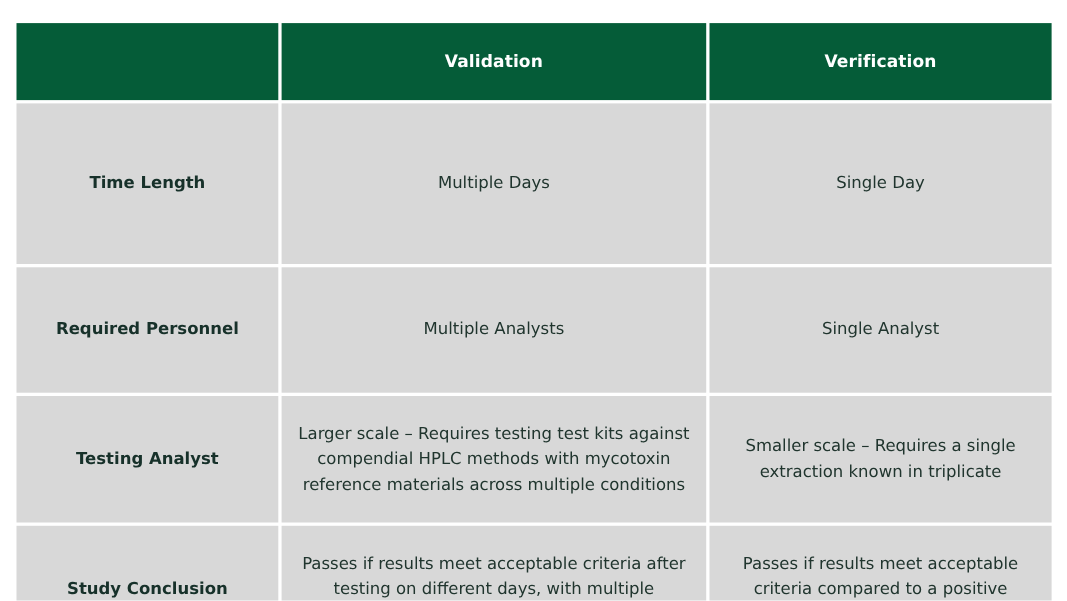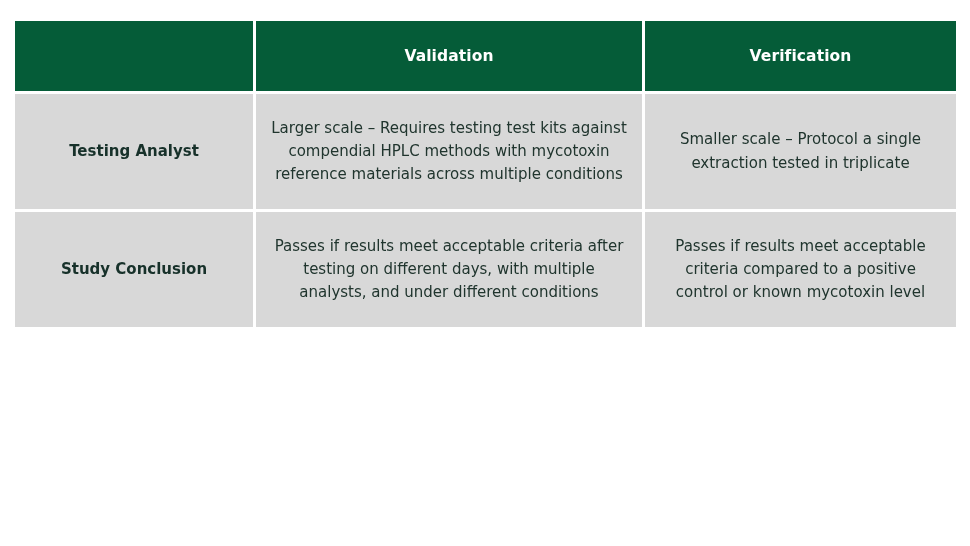--- a/index.html
+++ b/index.html
@@ -104,6 +104,11 @@
 
     <tbody>
 
+      <tr class="body-row row-time">
+        <td class="row-label">Time Length</td>
+        <td>Multiple Days</td>
+        <td>Single Day</td>
+      </tr>
 
 
       <tr class="body-row row-protocol">

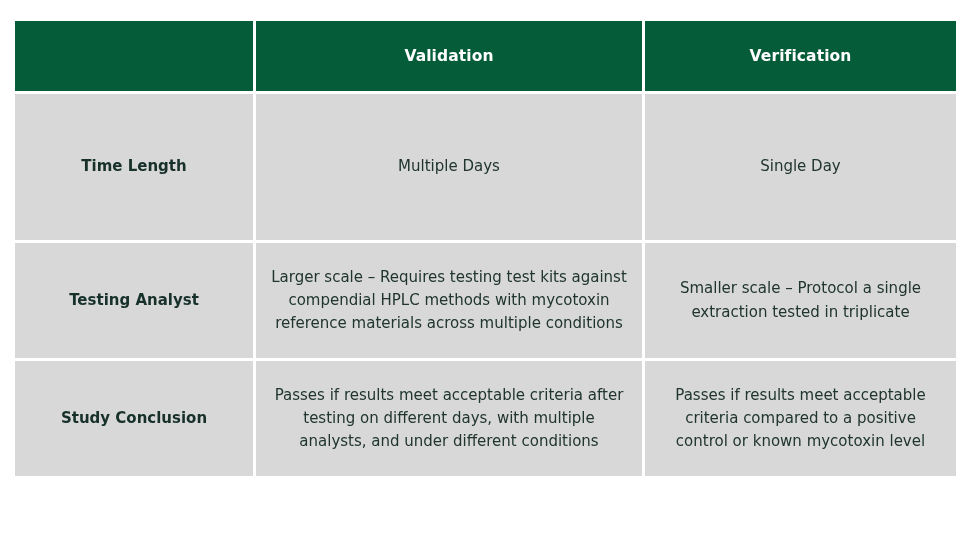--- a/index.html
+++ b/index.html
@@ -110,6 +110,11 @@
         <td>Single Day</td>
       </tr>
 
+      <tr class="body-row row-personnel">
+        <td class="row-label">Required Personnel</td>
+        <td>Multiple Analysts</td>
+        <td>Single Analyst</td>
+      </tr>
 
       <tr class="body-row row-protocol">
         <td class="row-label">Testing Analyst</td>

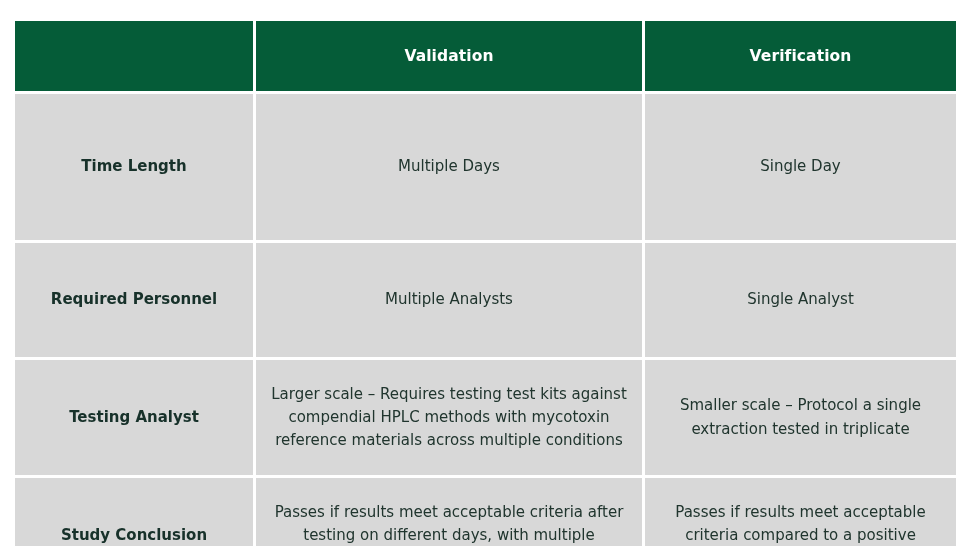--- a/index.html
+++ b/index.html
@@ -119,7 +119,7 @@
       <tr class="body-row row-protocol">
         <td class="row-label">Testing Analyst</td>
         <td>Larger scale – Requires testing test kits against compendial HPLC methods with mycotoxin reference materials across multiple conditions</td>
-        <td>Smaller scale – Protocol a single extraction tested in triplicate</td>
+        <td>Smaller scale – Requires a single extraction known in triplicate</td>
       </tr>
 
       <tr class="body-row row-conclusion">

